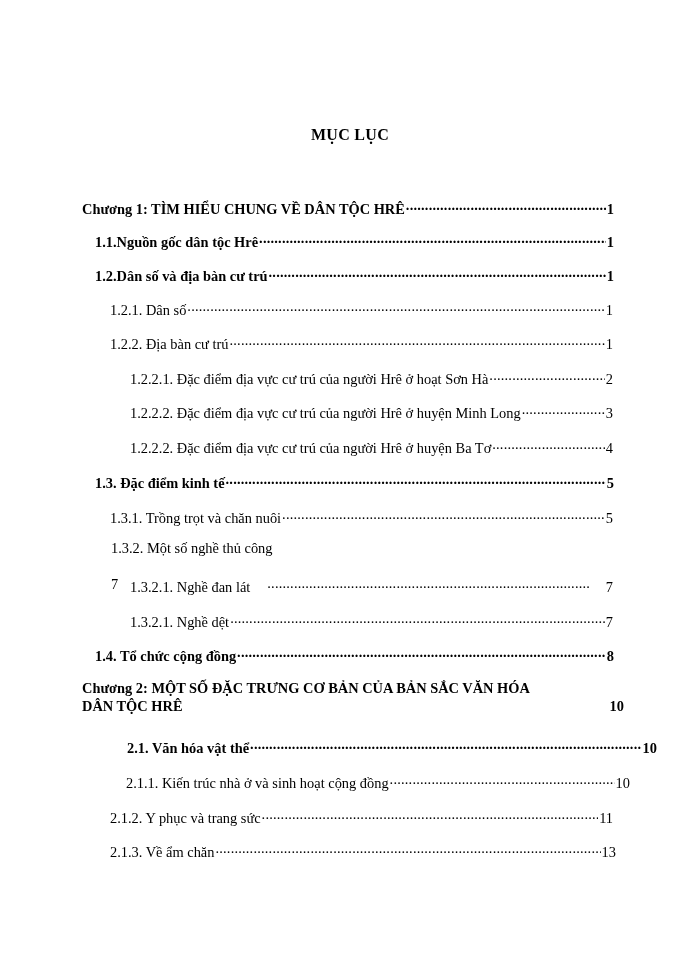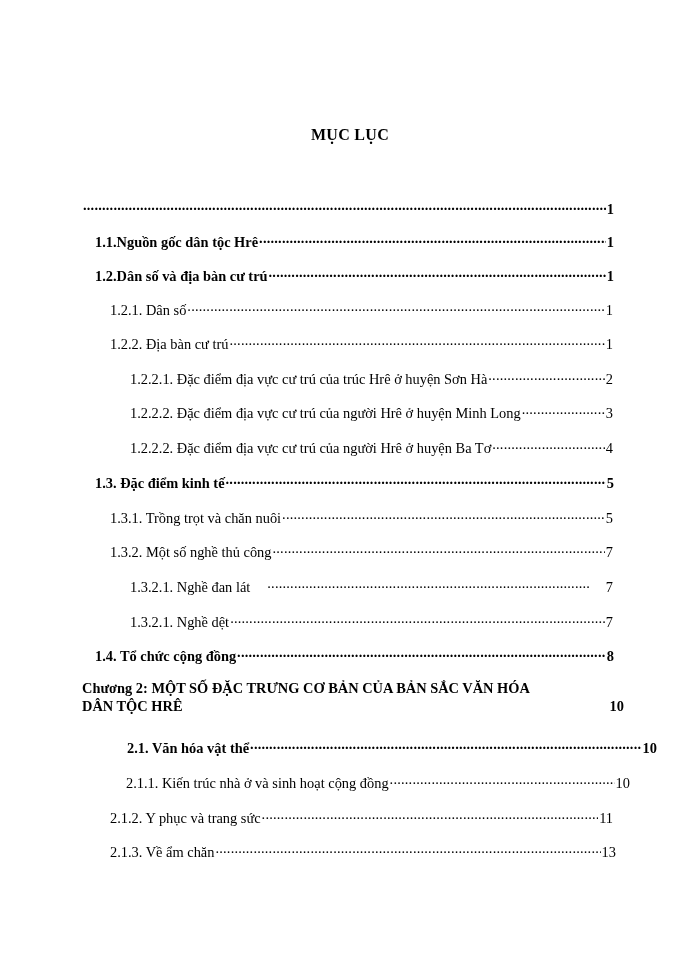--- a/index.html
+++ b/index.html
@@ -84,6 +84,7 @@
   <div class="title">MỤC LỤC</div>
 
   <div class="toc-row bold" style="left:82px; width:532px; top:196px;">
+    <span class="label">Chương 1: TÌM HIỂU CHUNG VỀ DÂN TỘC HRÊ</span>
     <span class="leader"></span>
     <span class="page-num">1</span>
   </div>

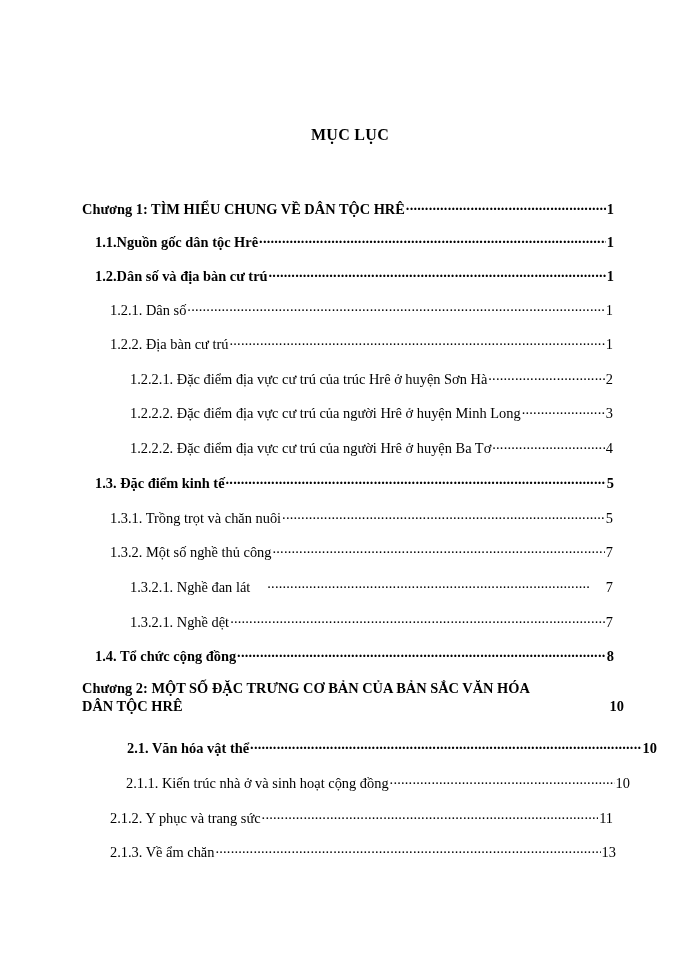--- a/index.html
+++ b/index.html
@@ -114,7 +114,7 @@
   </div>
 
   <div class="toc-row" style="left:130px; width:483px; top:366px;">
-    <span class="label">1.2.2.1. Đặc điểm địa vực cư trú của trúc Hrê ở huyện Sơn Hà</span>
+    <span class="label">1.2.2.1. Đặc điểm địa vực cư trú của người Hrê ở hoạt Sơn Hà</span>
     <span class="leader"></span>
     <span class="page-num">2</span>
   </div>

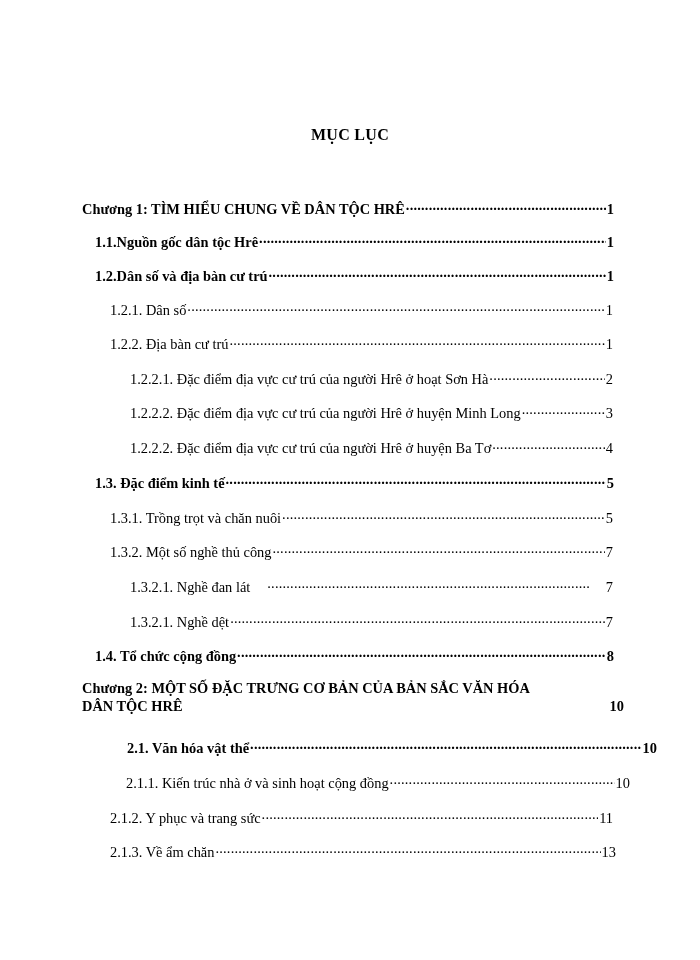--- a/index.html
+++ b/index.html
@@ -143,7 +143,7 @@
     <span class="page-num">5</span>
   </div>
 
-  <div class="toc-row" style="left:110px; width:503px; top:539px;">
+  <div class="toc-row" style="left:110px; width:503px; top:539px;flex-direction:column;">
     <span class="label">1.3.2. Một số nghề thủ công</span>
     <span class="leader"></span>
     <span class="page-num">7</span>

